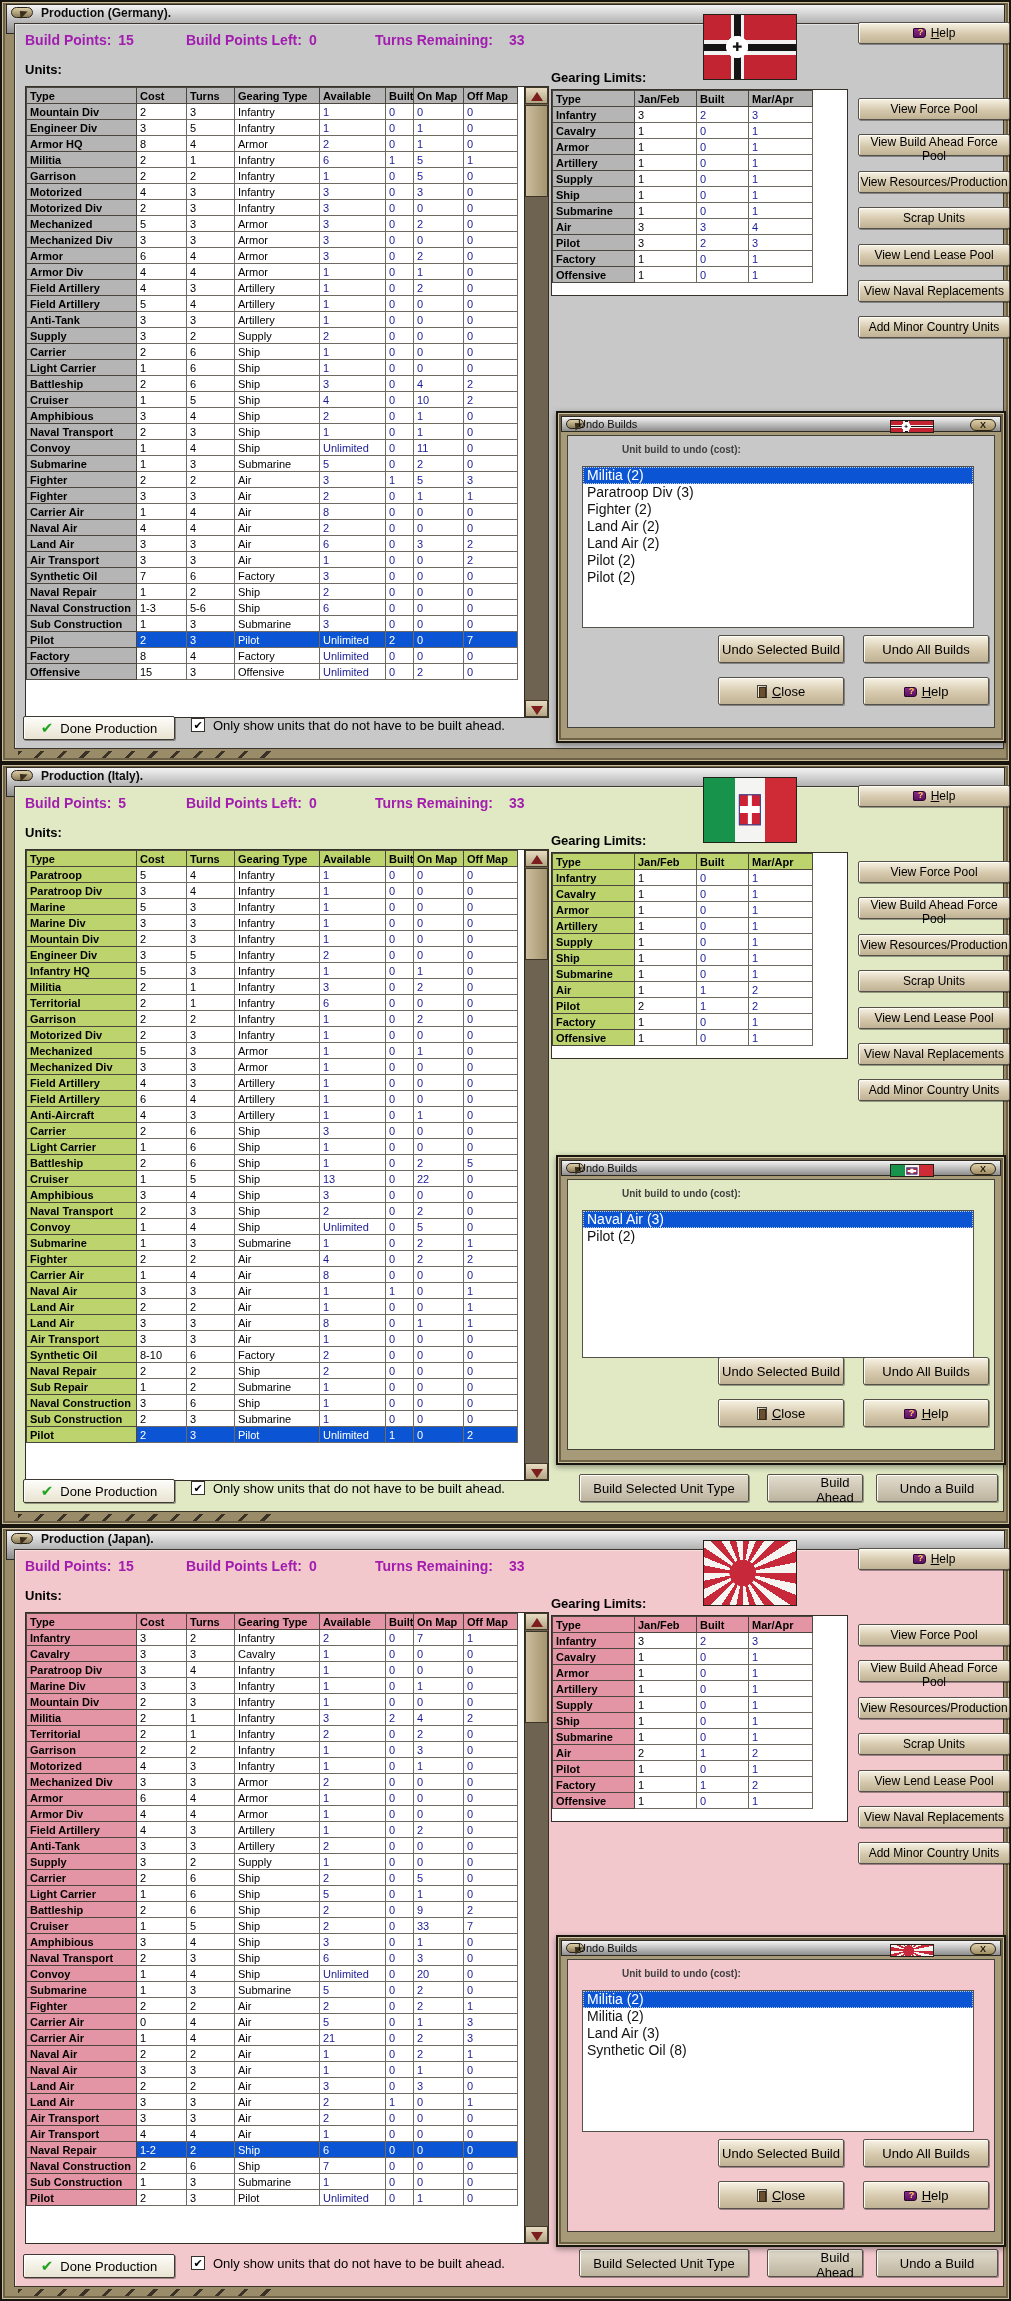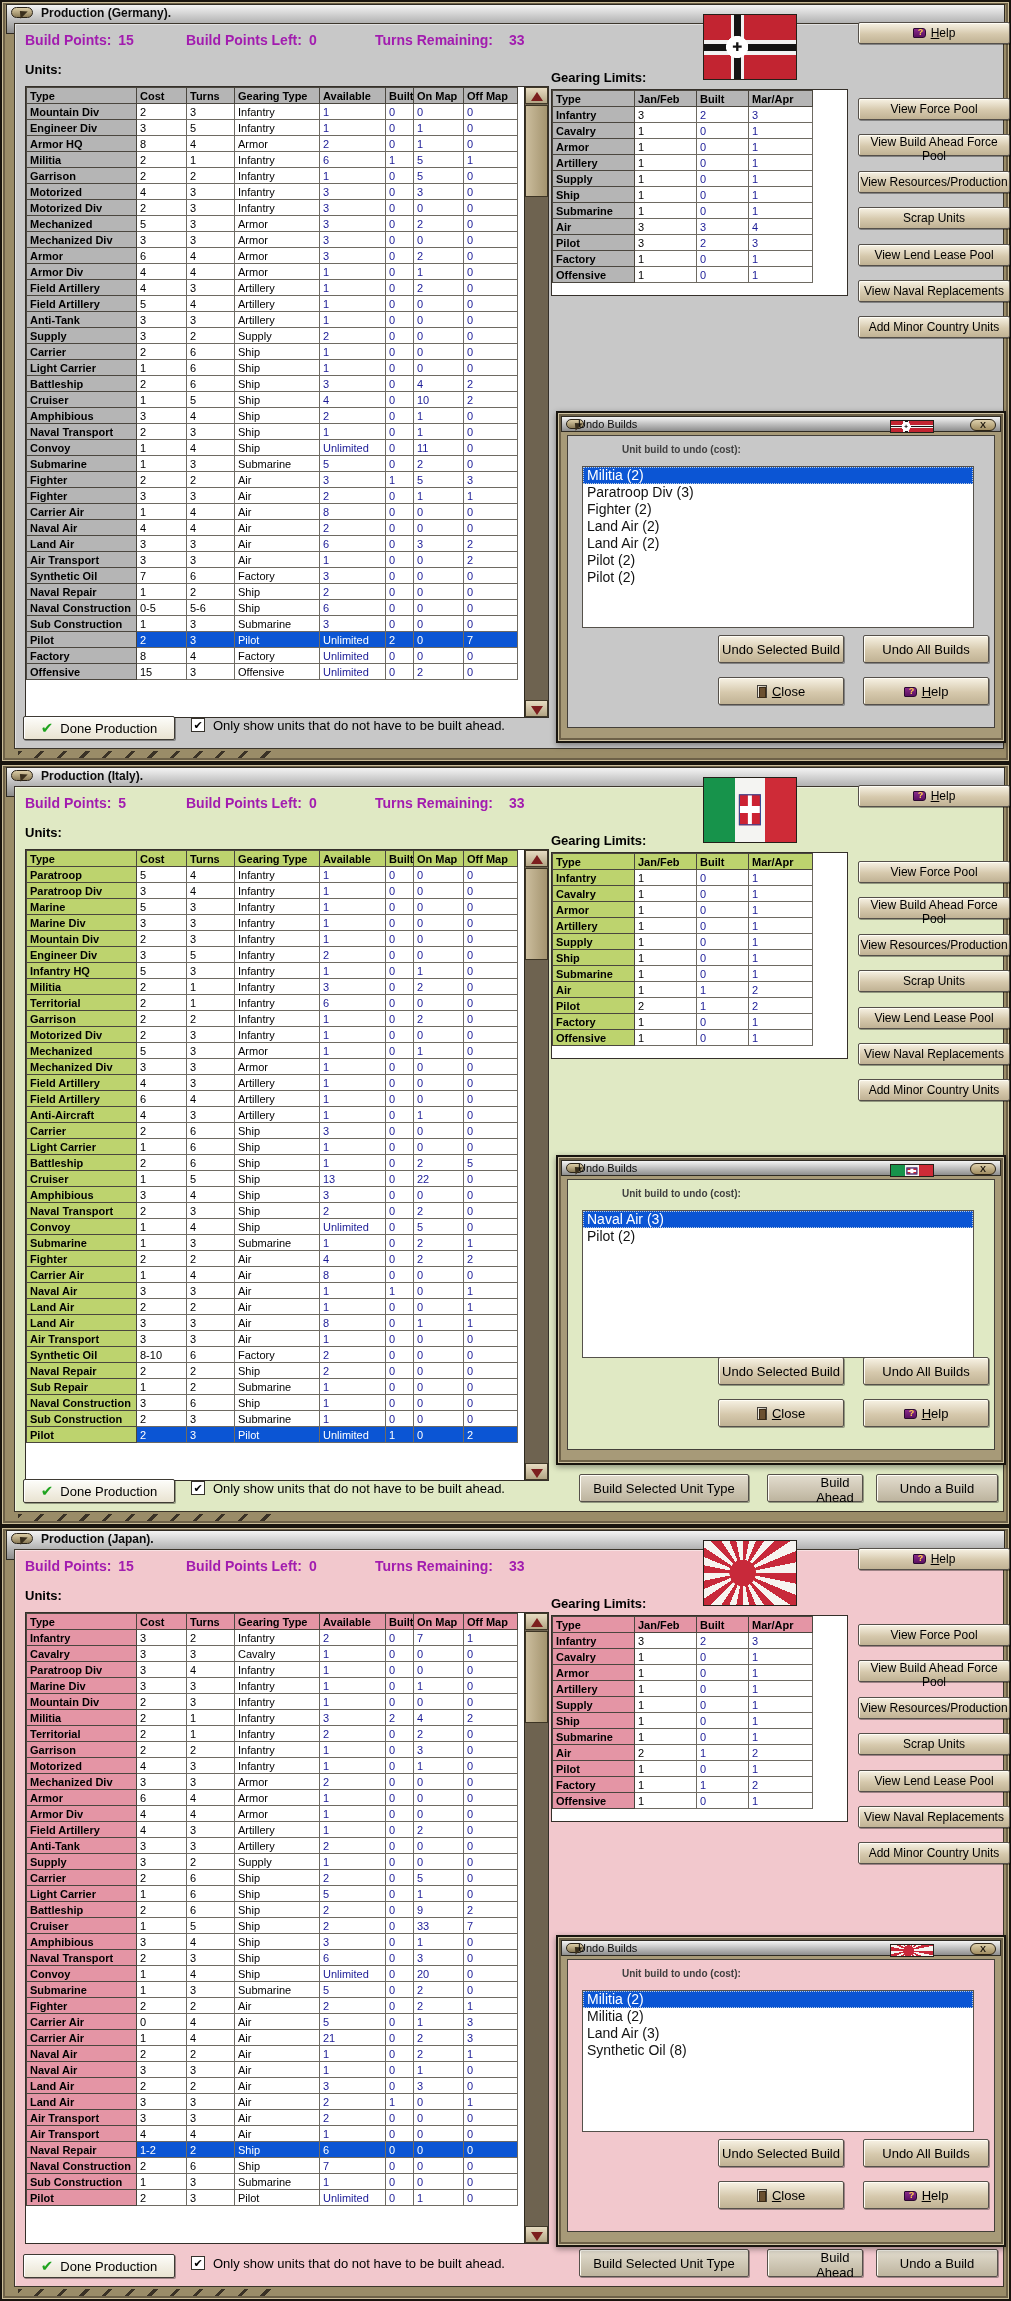--- a/index.html
+++ b/index.html
@@ -489,7 +489,7 @@
             </tr>
             <tr>
               <td class="c-type">Naval Construction</td>
-              <td class="c-plain">0-5</td>
+              <td class="c-plain">1-3</td>
               <td class="c-plain">5-6</td>
               <td class="c-plain">Ship</td>
               <td class="c-num">6</td>

